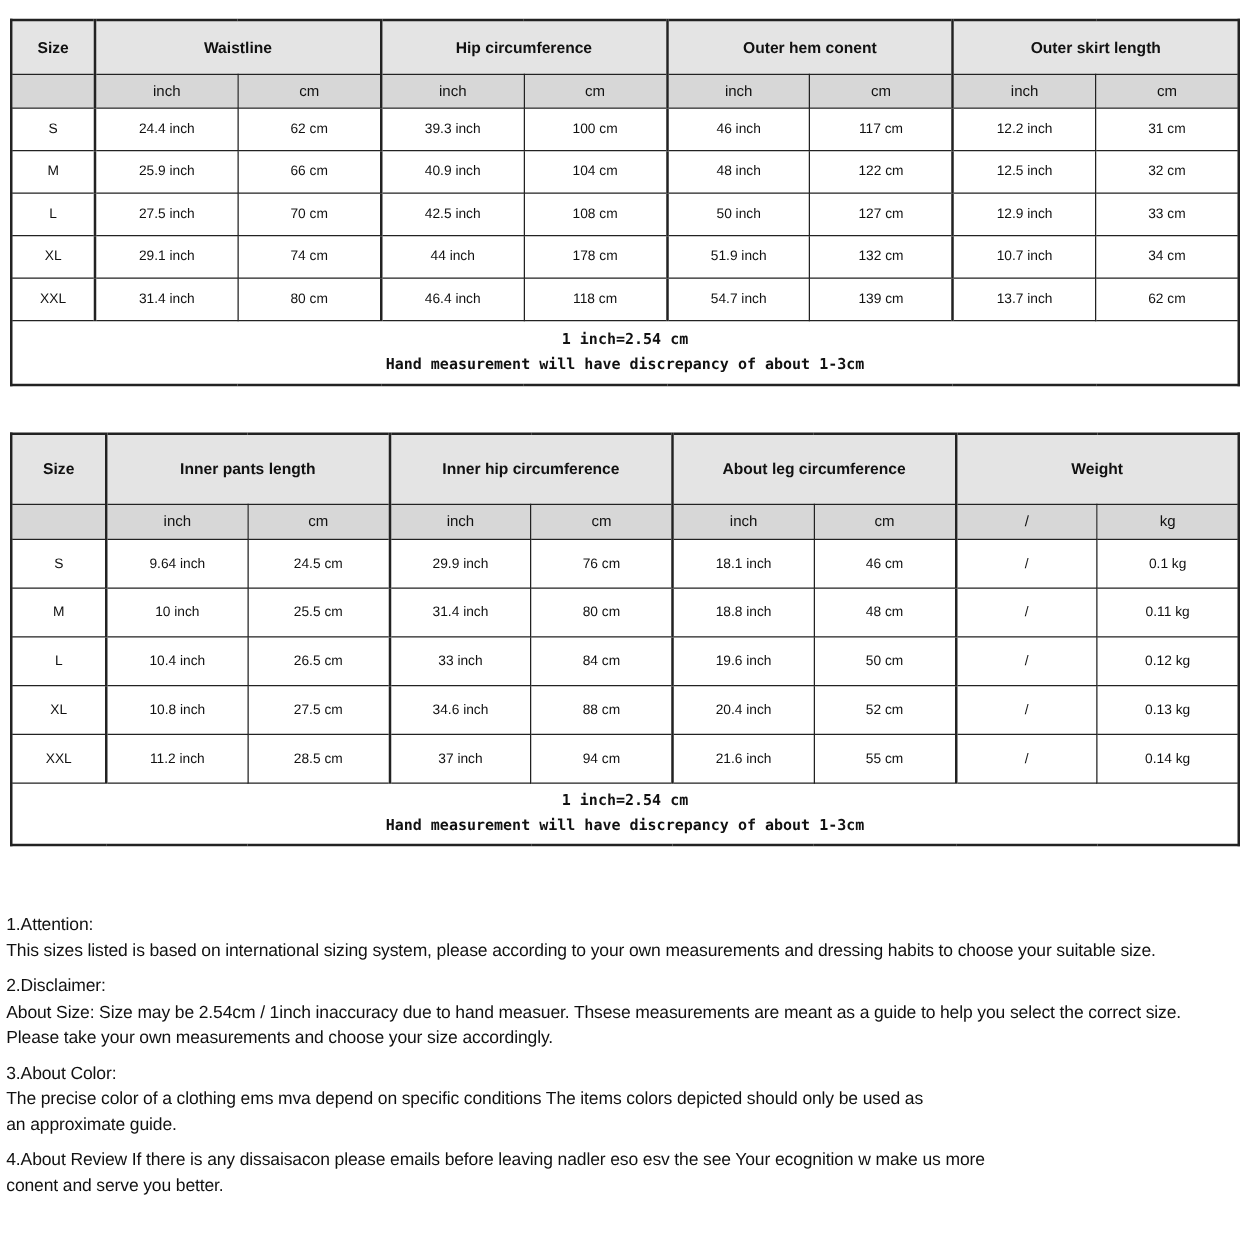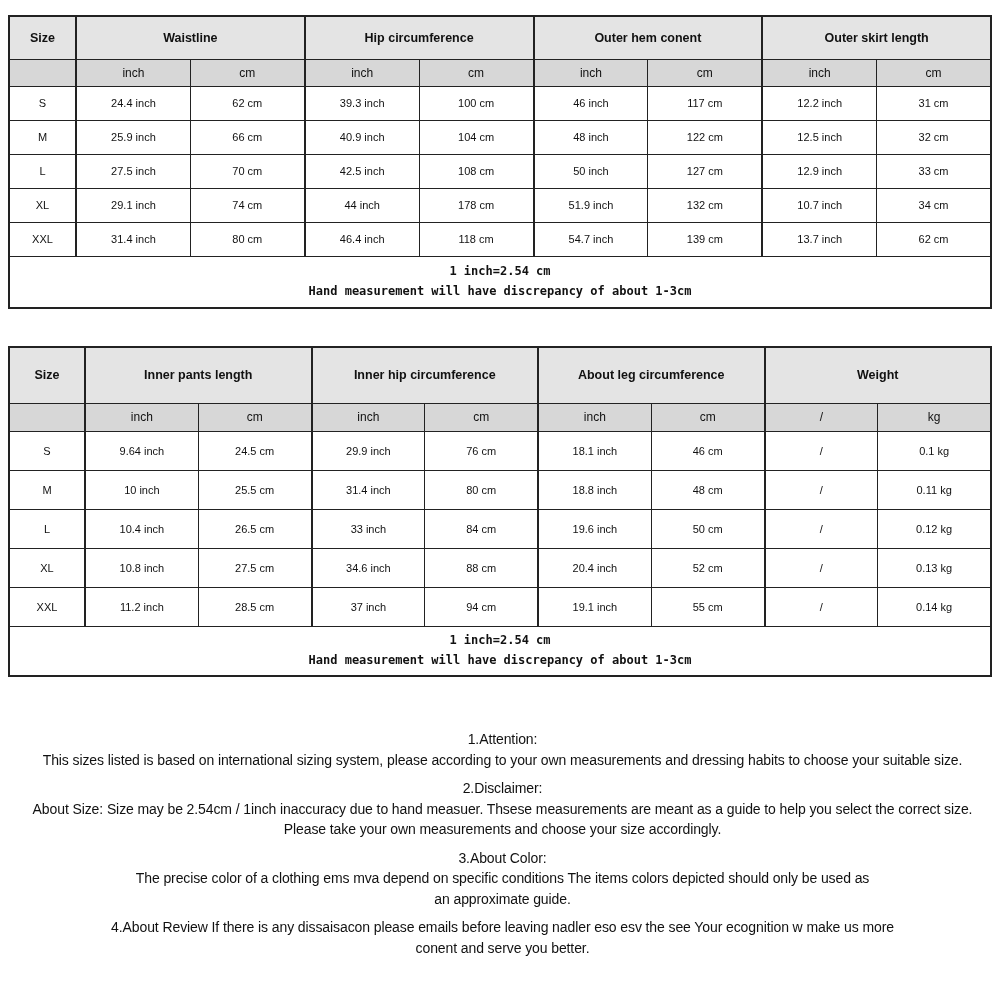--- a/index.html
+++ b/index.html
@@ -249,7 +249,7 @@
         <td>28.5 cm</td>
         <td class="gs">37 inch</td>
         <td>94 cm</td>
-        <td class="gs">19.1 inch</td>
+        <td class="gs">21.6 inch</td>
         <td>55 cm</td>
         <td class="gs">/</td>
         <td>0.14 kg</td>

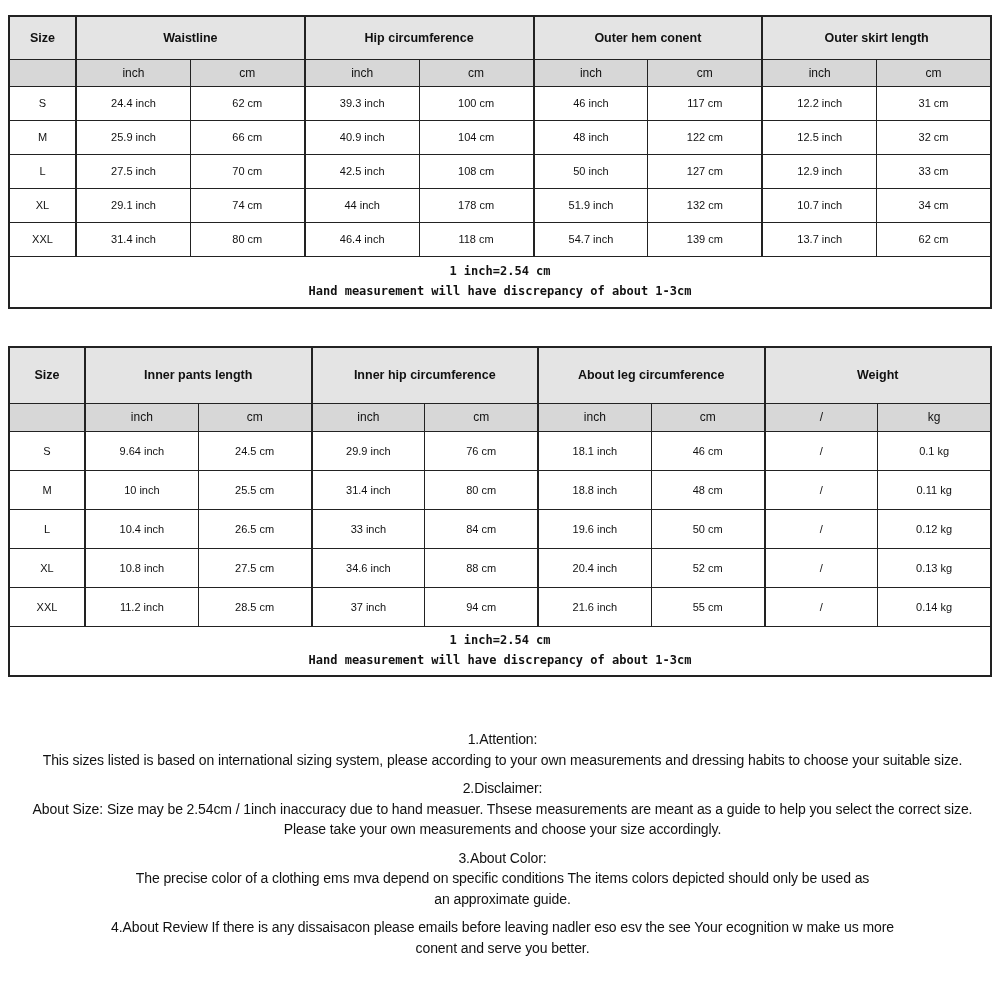--- a/index.html
+++ b/index.html
@@ -62,7 +62,6 @@
     letter-spacing:-0.1px;
     line-height:20.5px;
     white-space:pre;
-    text-align:center;
   }
   .note { margin-bottom:8px; }
 </style>

